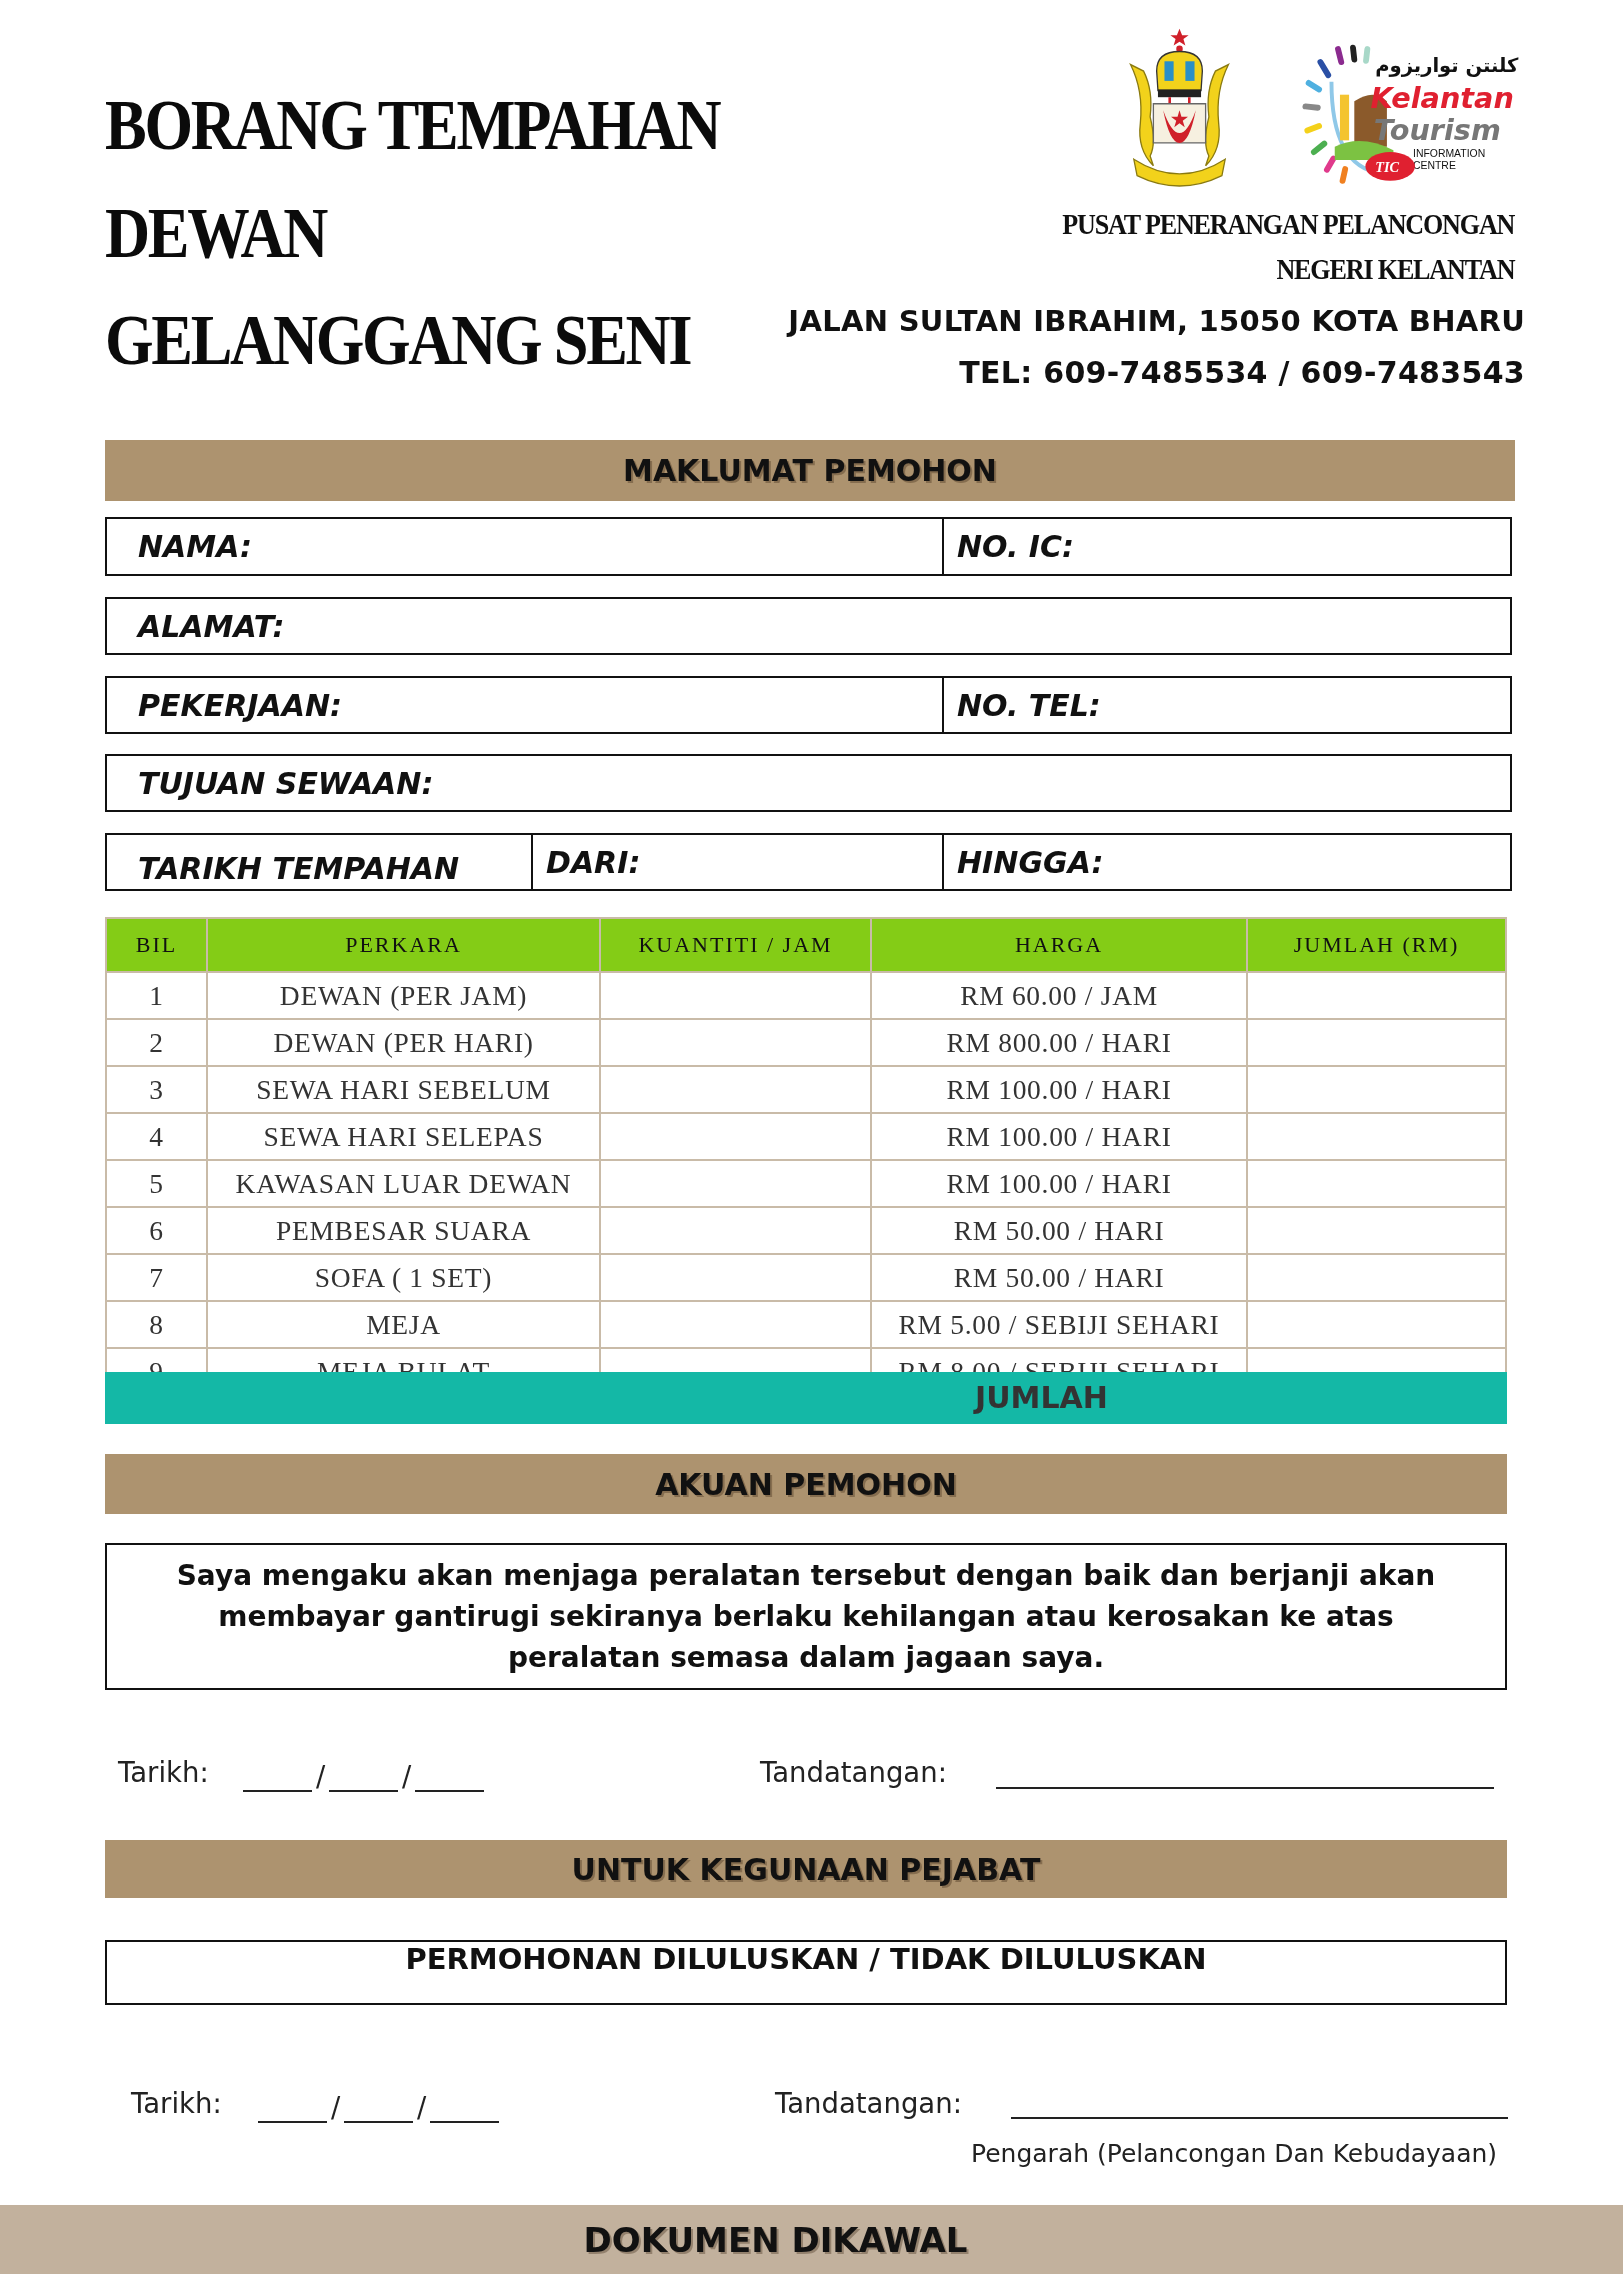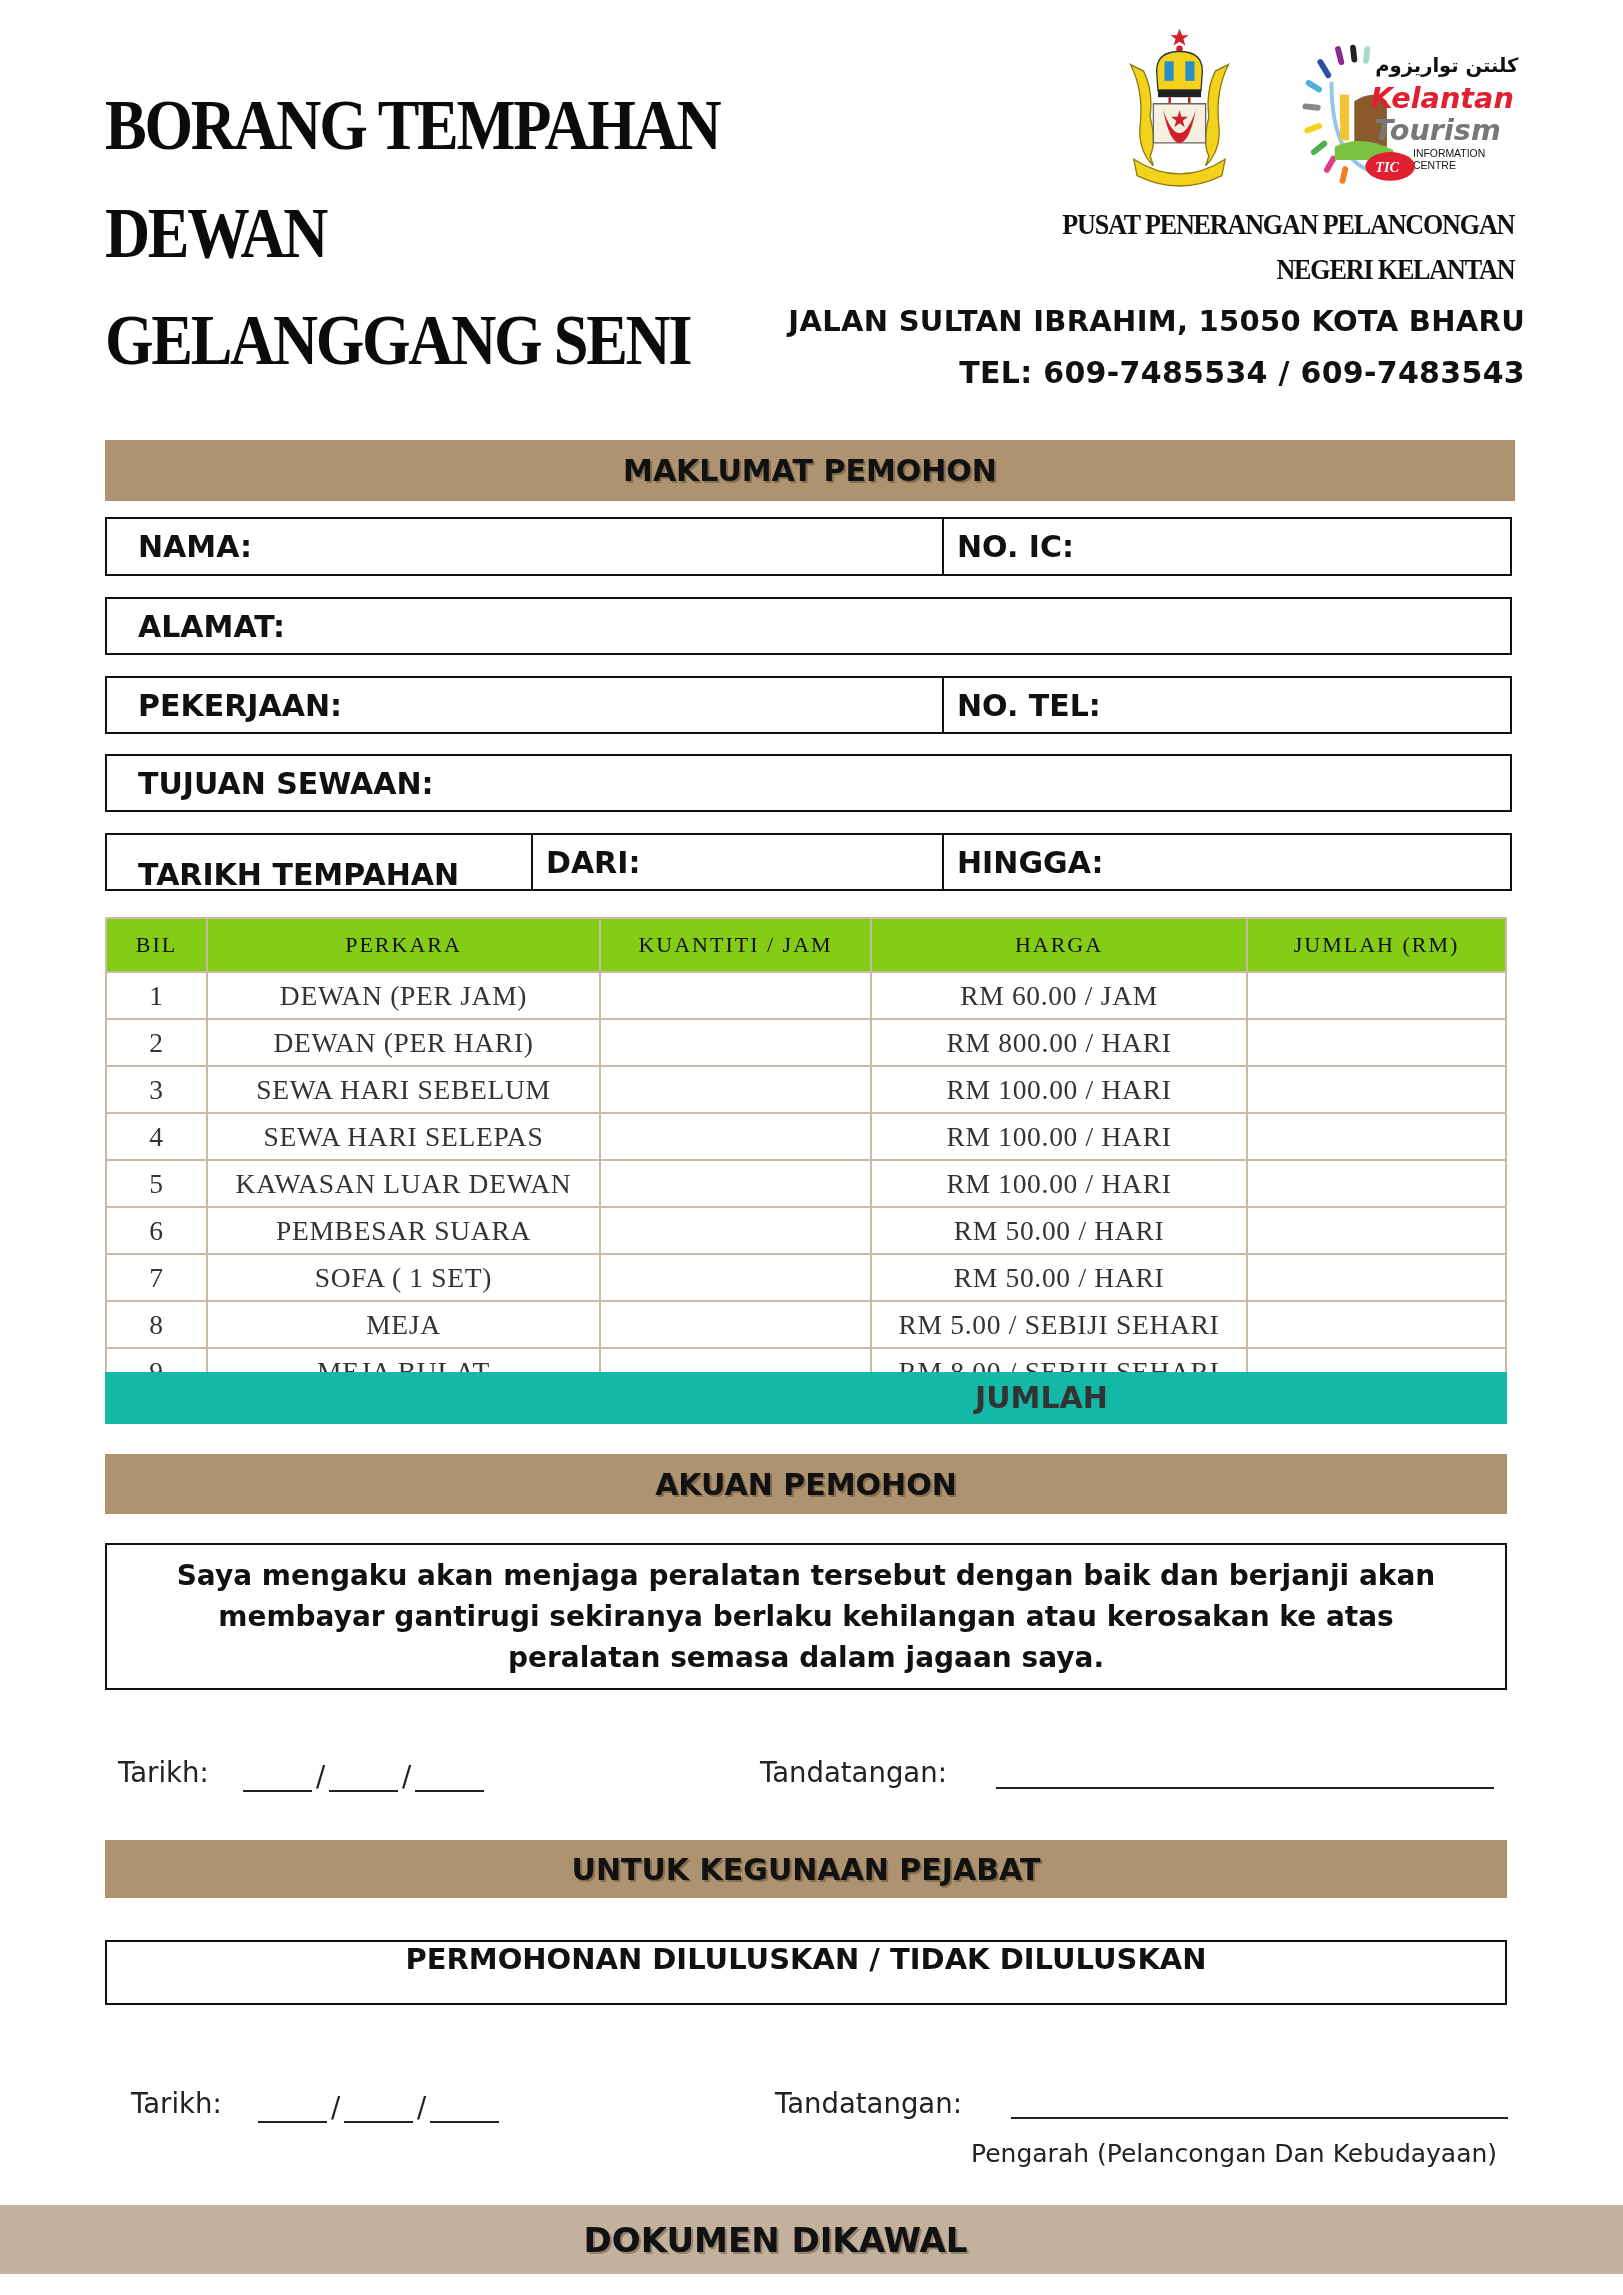--- a/index.html
+++ b/index.html
@@ -11,7 +11,7 @@
   .bar { background:#AD936F; left:105px; width:1410px; display:flex; align-items:center; justify-content:center; }
   .bar span { font-family:"DejaVu Sans", sans-serif; font-weight:bold; font-size:30px; color:#111; text-shadow:2px 2px 0 rgba(60,40,20,0.35); }
   .field { left:105px; width:1407px; border:2.6px solid #111; box-sizing:border-box; display:flex; }
-  .cell { position:relative; display:flex; align-items:center; padding-left:31px; box-sizing:border-box; font-family:"DejaVu Sans", sans-serif; font-weight:bold; font-size:30px; }
+  .cell { position:relative; display:flex; align-items:center; padding-left:31px; box-sizing:border-box; font-family:"DejaVu Sans", sans-serif; font-weight:bold; font-size:30px;font-style:italic; }
   .cell + .cell { border-left:2px solid #111; padding-left:13px; }
   table.items { position:absolute; left:105px; top:917px; width:1402px; border-collapse:collapse; font-family:"Liberation Serif", serif; }
   table.items th { background:#84cc16; color:#111; font-weight:normal; font-size:22px; height:50px; border:2.6px solid #C9BBA8; letter-spacing:2px; }

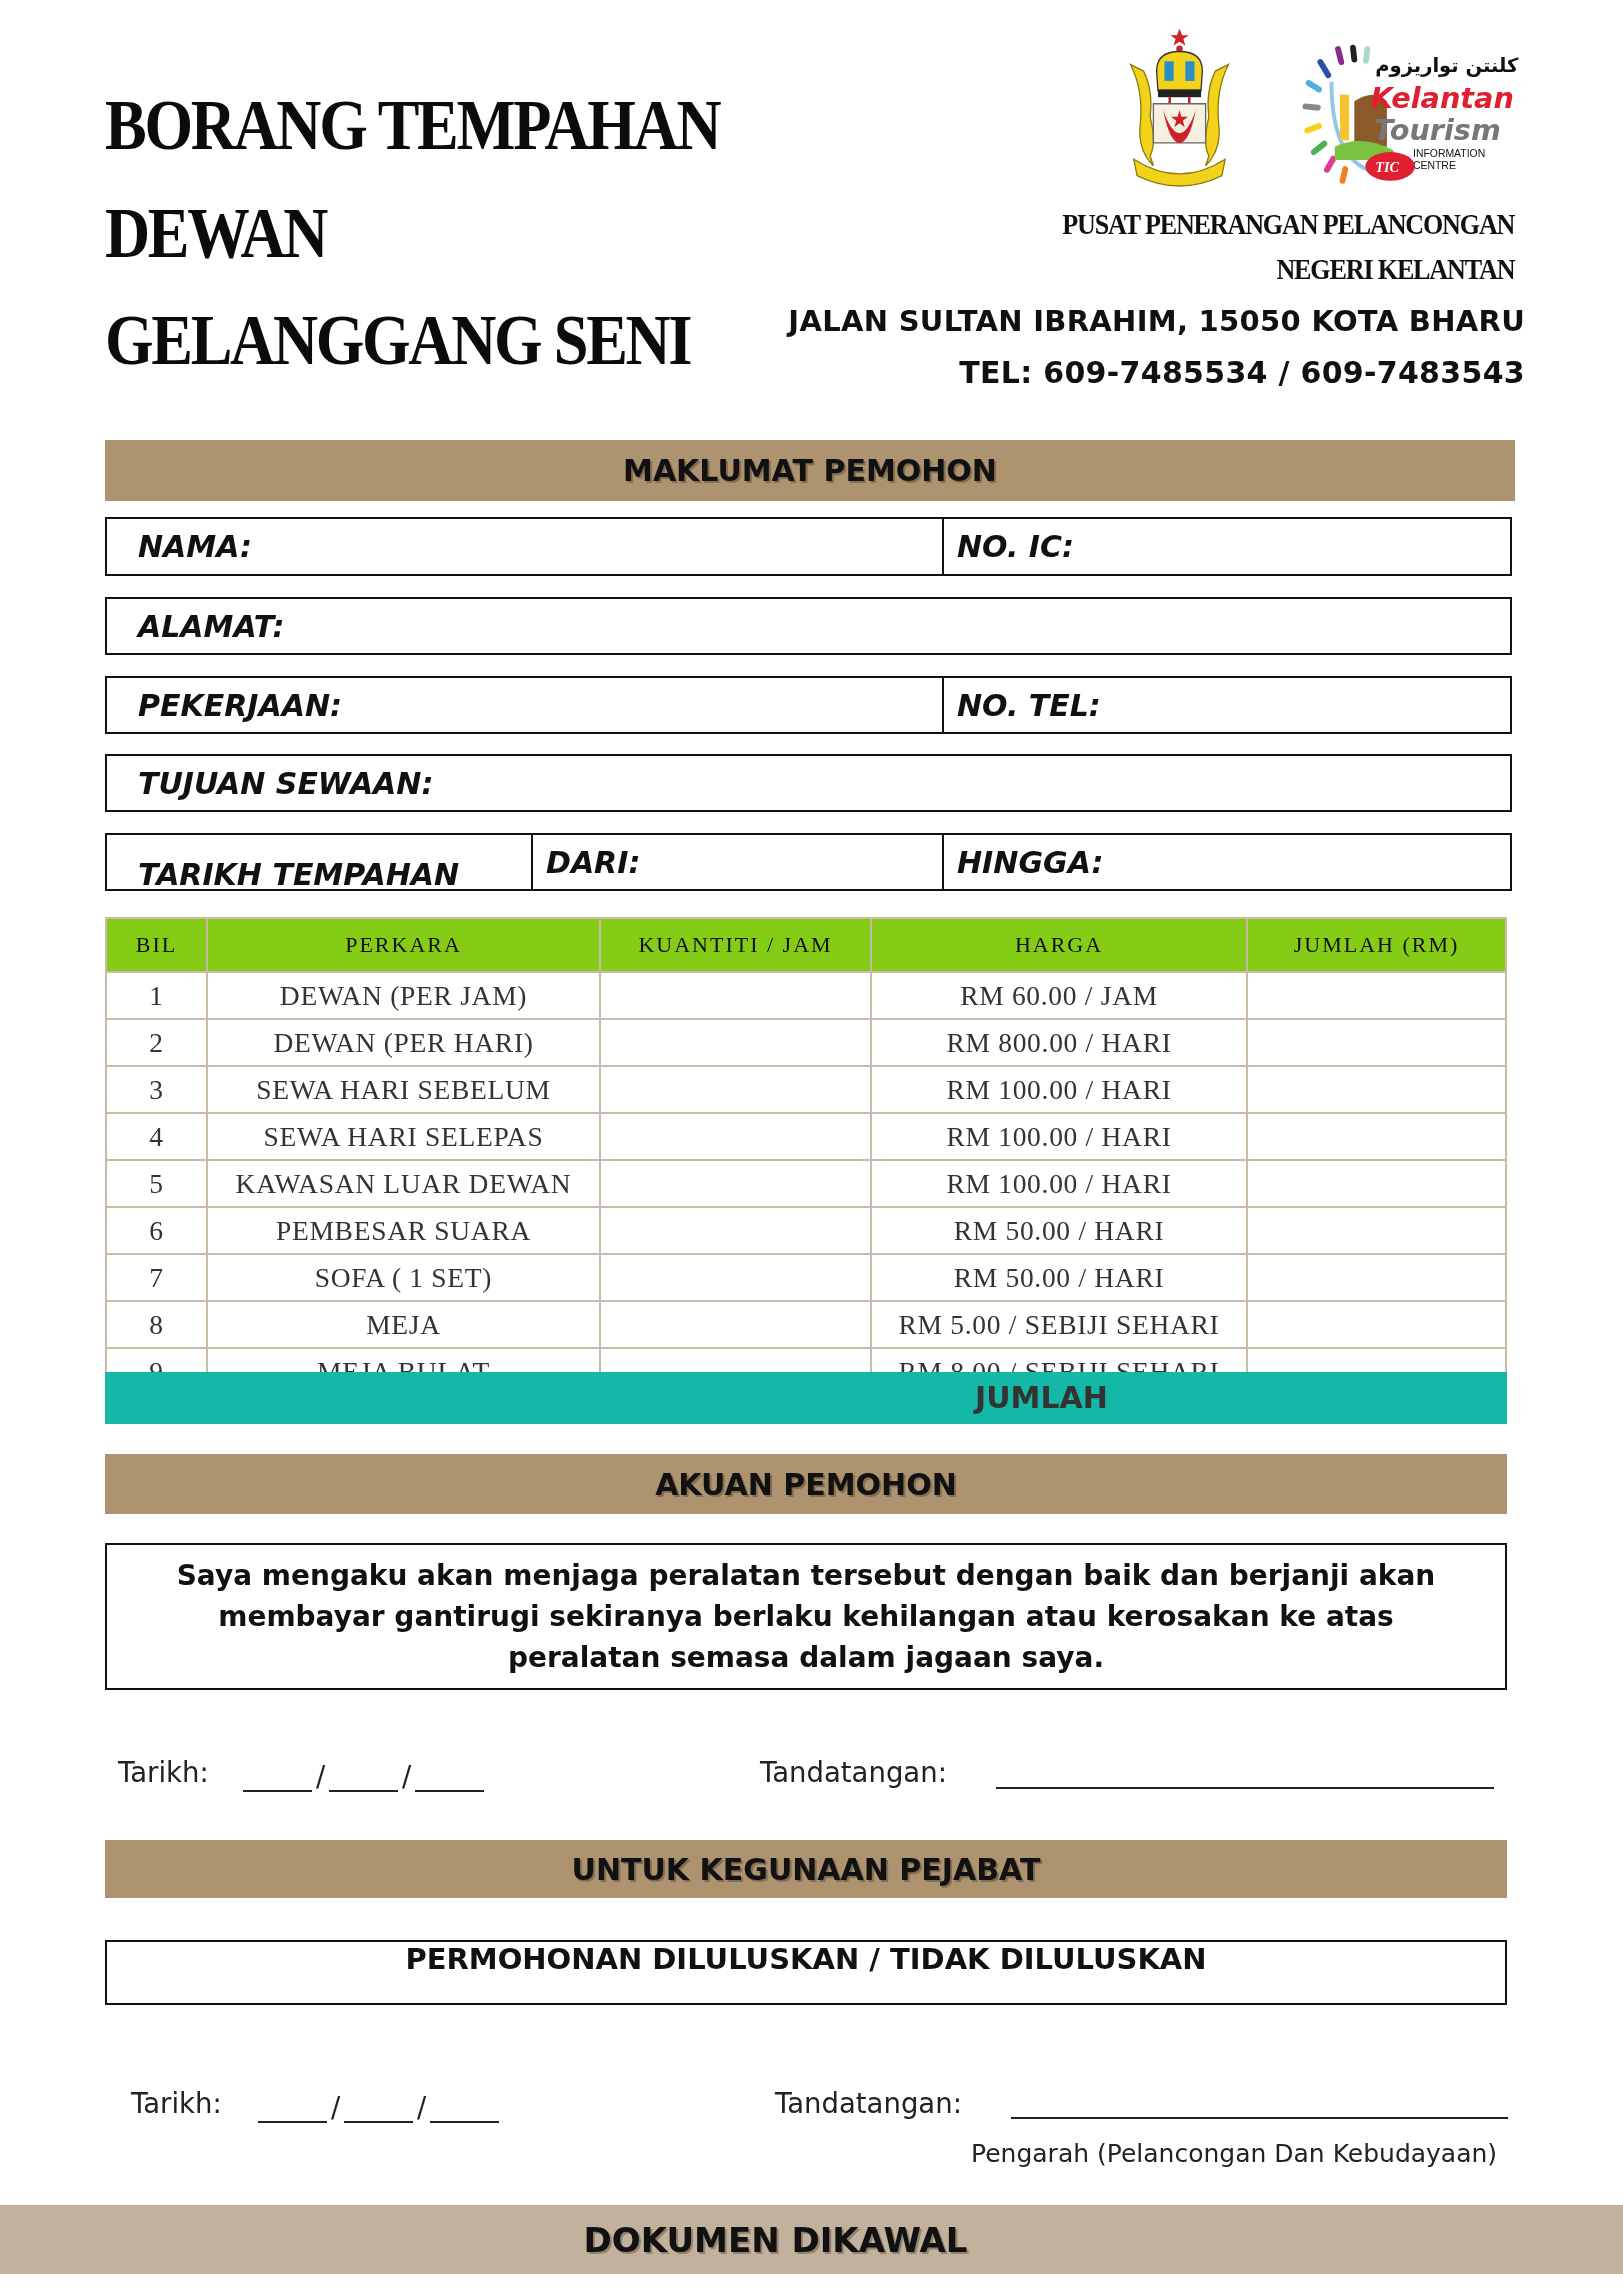--- a/index.html
+++ b/index.html
@@ -125,7 +125,7 @@
 </div>
 
 <div class="abs field" style="top:833px; height:58px;">
-  <div class="cell" style="width:424px; align-items:flex-start; padding-top:22px;">
+  <div class="cell" style="width:424px; align-items:flex-start; padding-top:16px;">
     <span>TARIKH TEMPAHAN</span>
   </div>
   <div class="cell" style="width:411px;">

